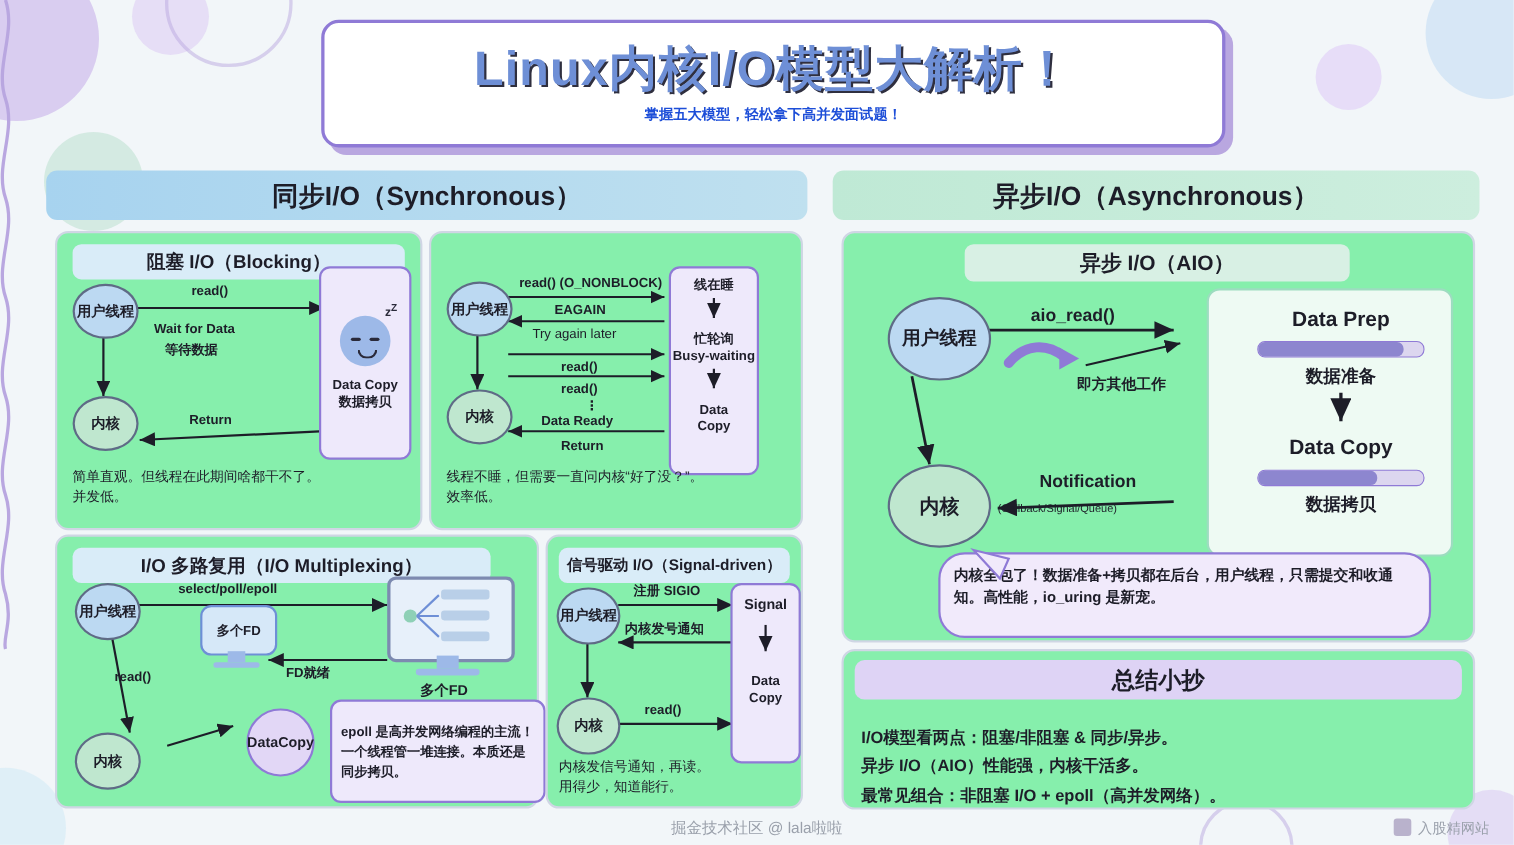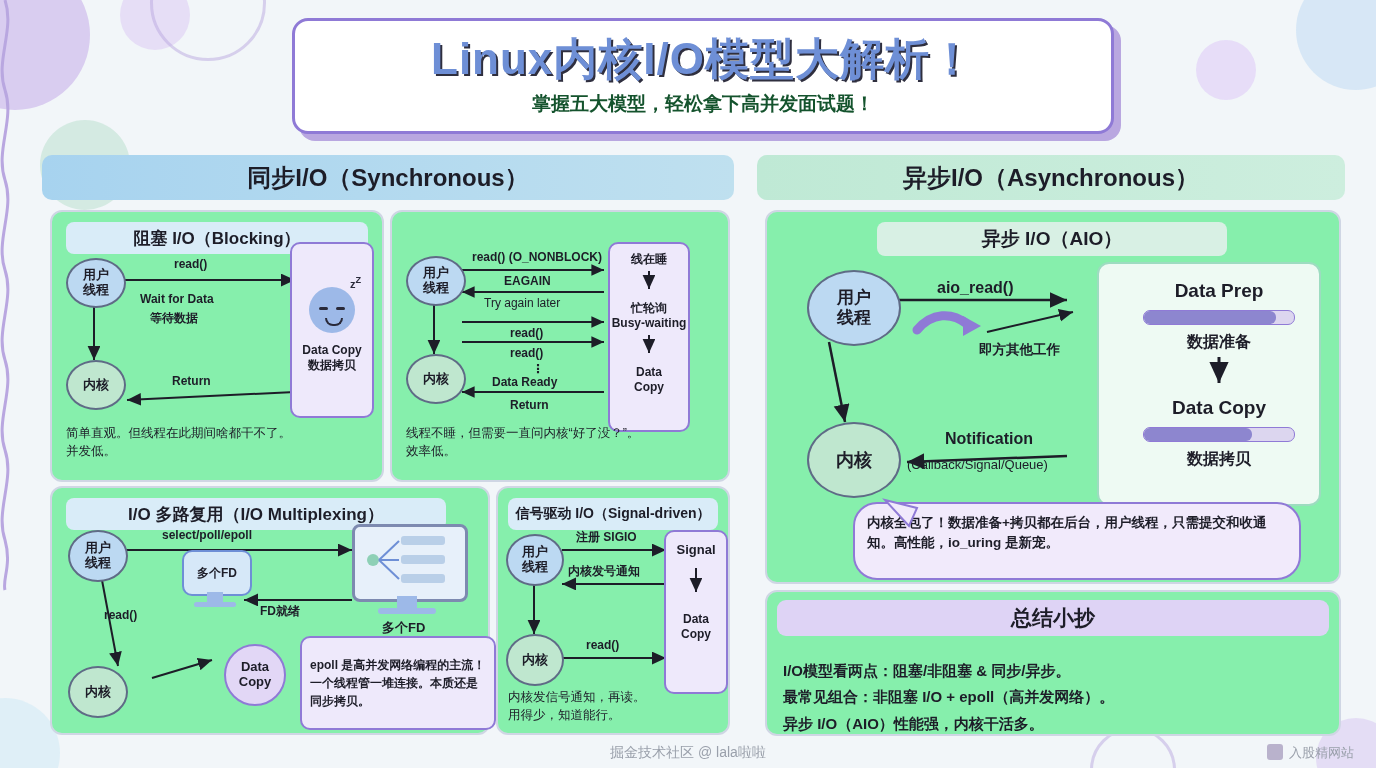--- a/index.html
+++ b/index.html
@@ -37,7 +37,7 @@
     text-shadow:2px 2px 0 #2f2f3f;
     line-height:1.1;
   }
-  .title-sub{font-size:19px;font-weight:bold;color:#14532d;margin-top:8px;}
+  .title-sub{font-size:13px;font-weight:bold;color:#1d4ed8;margin-top:8px;}
 
   
   .col-left{position:absolute;left:42px;top:155px;width:692px;height:580px;}

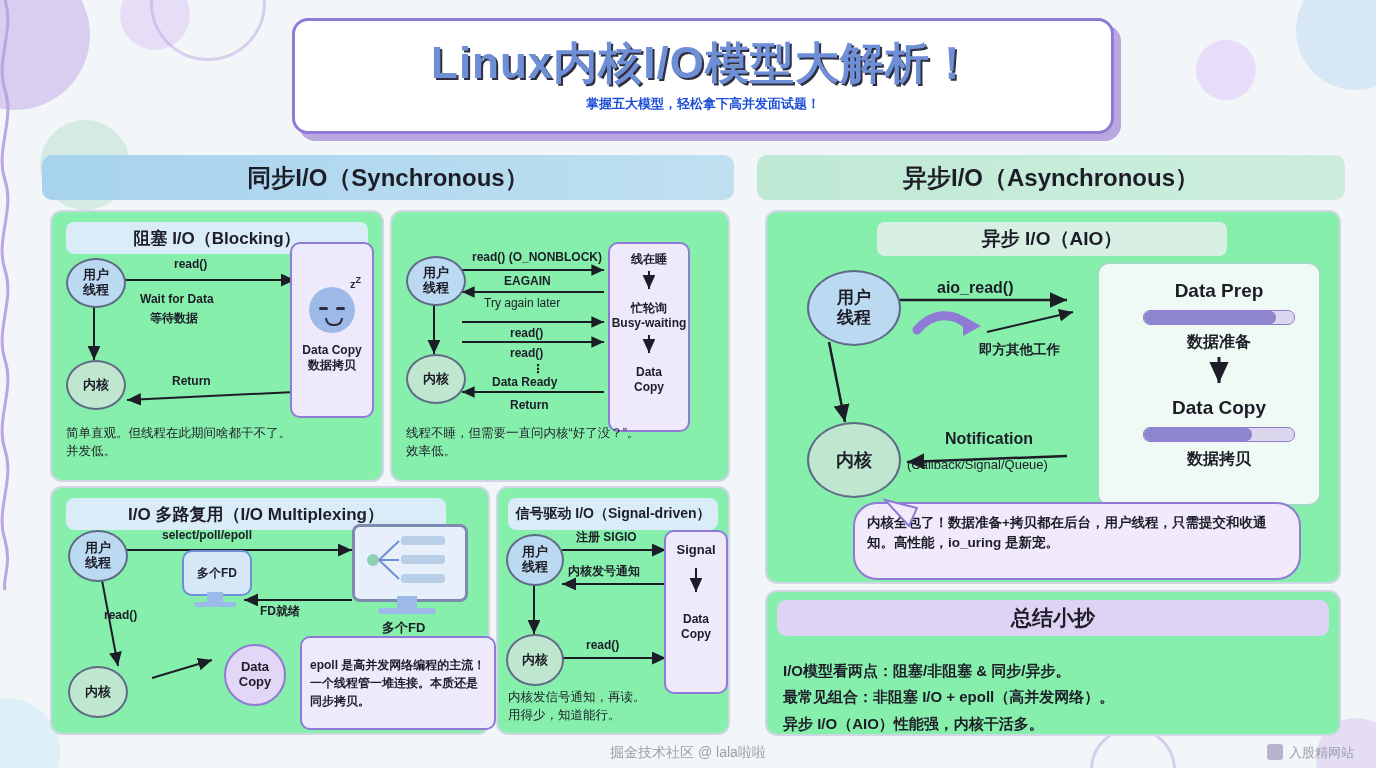--- a/index.html
+++ b/index.html
@@ -62,7 +62,7 @@
 
   
   .node{
-    position:absolute;border-radius:50%;display:flex;flex-direction:column;
+    position:absolute;border-radius:50%;display:flex;flex-direction:row;
     align-items:center;justify-content:center;font-size:13px;font-weight:bold;color:#1d1d28;
     border:2px solid #5f6b86;line-height:1.15;
   }

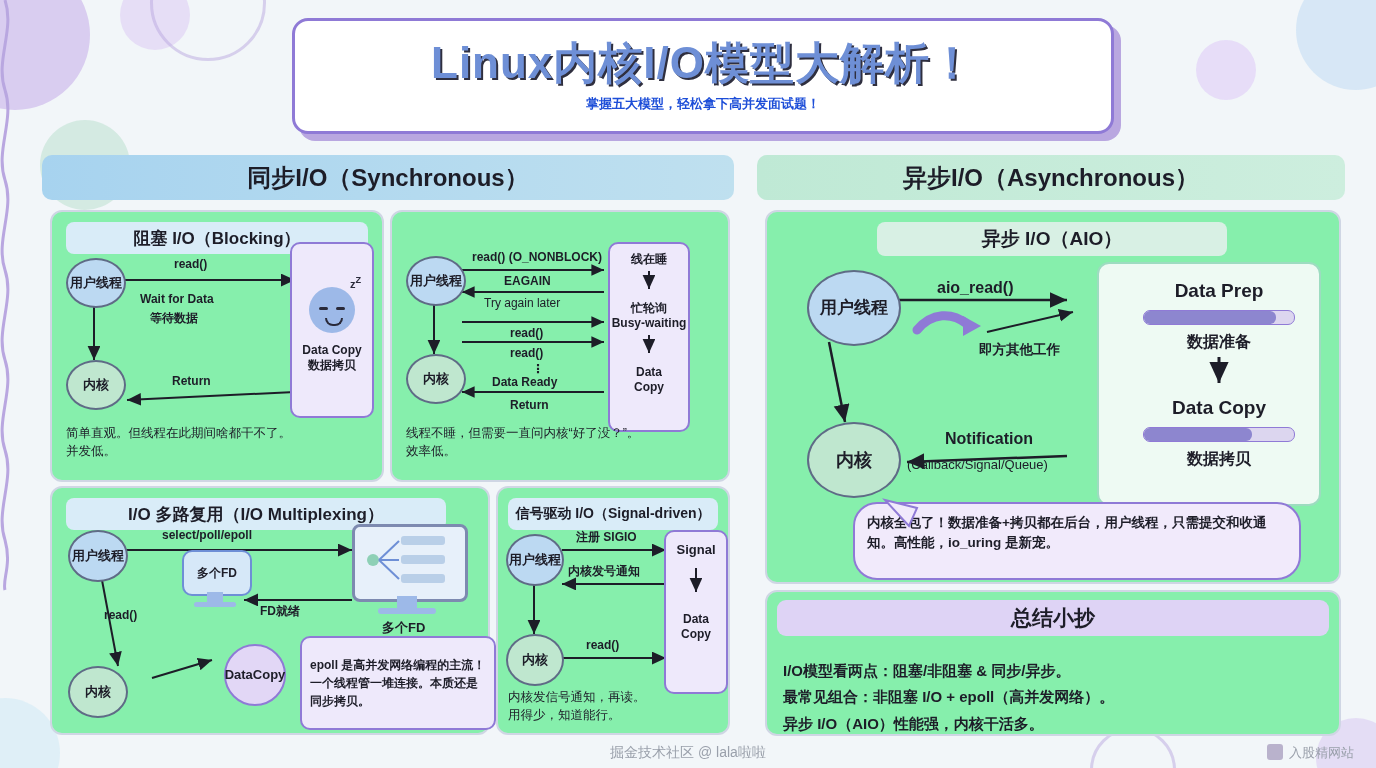--- a/index.html
+++ b/index.html
@@ -341,7 +341,7 @@
       <div class="lbl lbl-b" style="left:170px;top:66px;font-size:16px;">aio_read()</div>
       <div class="lbl lbl-b" style="left:212px;top:130px;font-size:13.5px;">即方其他工作</div>
       <div class="lbl lbl-b" style="left:178px;top:217px;font-size:16px;">Notification</div>
-      <div class="lbl" style="left:140px;top:245px;font-size:13px;text-align:right;">(Callback/Signal/Queue)</div>
+      <div class="lbl" style="left:140px;top:245px;font-size:10px;text-align:right;">(Callback/Signal/Queue)</div>
 
       <div class="aio-box" style="left:330px;top:50px;width:200px;height:240px;padding-left:20px;">
         <div style="text-align:center;margin-top:16px;font-size:19px;font-weight:bold;color:#1d1d28;">Data Prep</div>

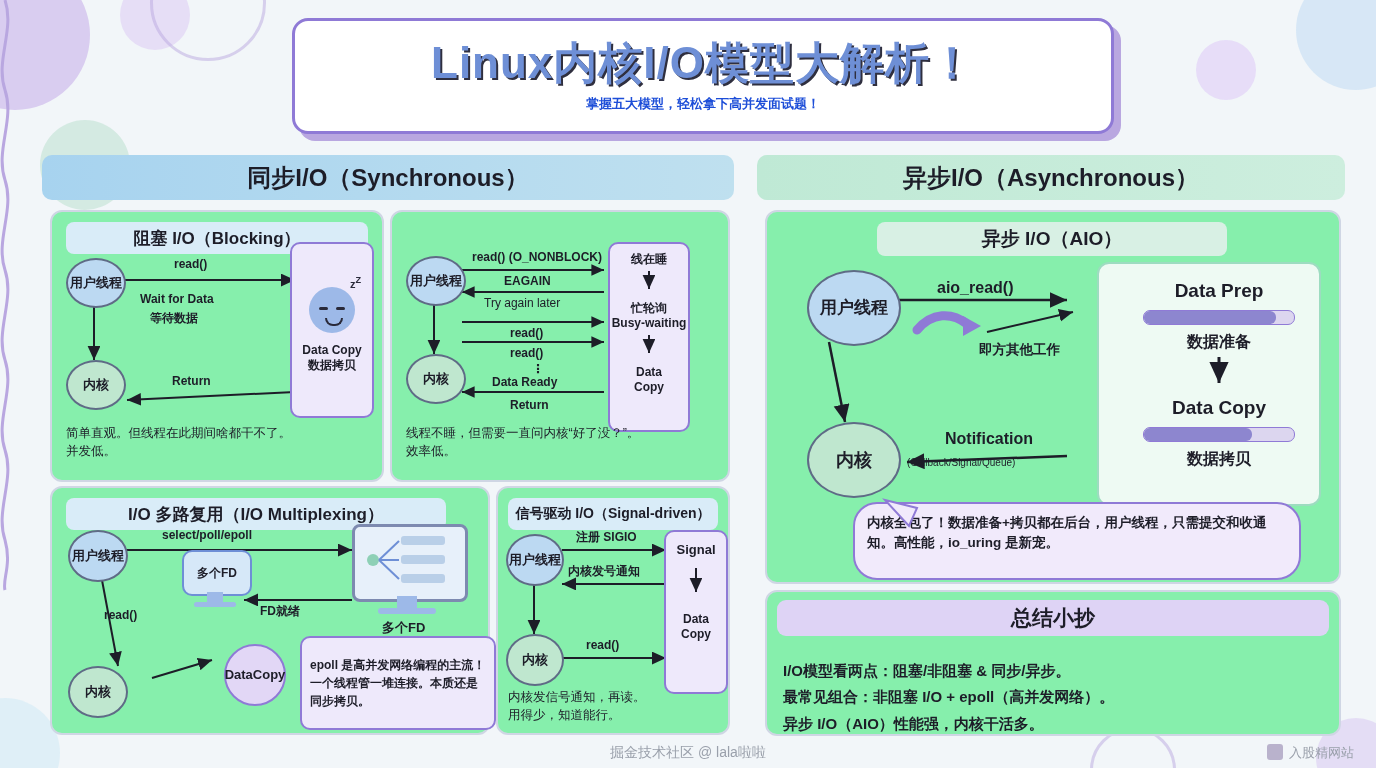--- a/index.html
+++ b/index.html
@@ -371,8 +371,8 @@
       <div class="summary-head" style="margin:8px 10px 12px 10px;">总结小抄</div>
       <div class="summary-body">
         <div>I/O模型看两点：阻塞/非阻塞 &amp; 同步/异步。</div>
+        <div>异步 I/O（AIO）性能强，内核干活多。</div>
         <div>最常见组合：非阻塞 I/O + epoll（高并发网络）。</div>
-        <div>异步 I/O（AIO）性能强，内核干活多。</div>
       </div>
     </div>
   </div>

